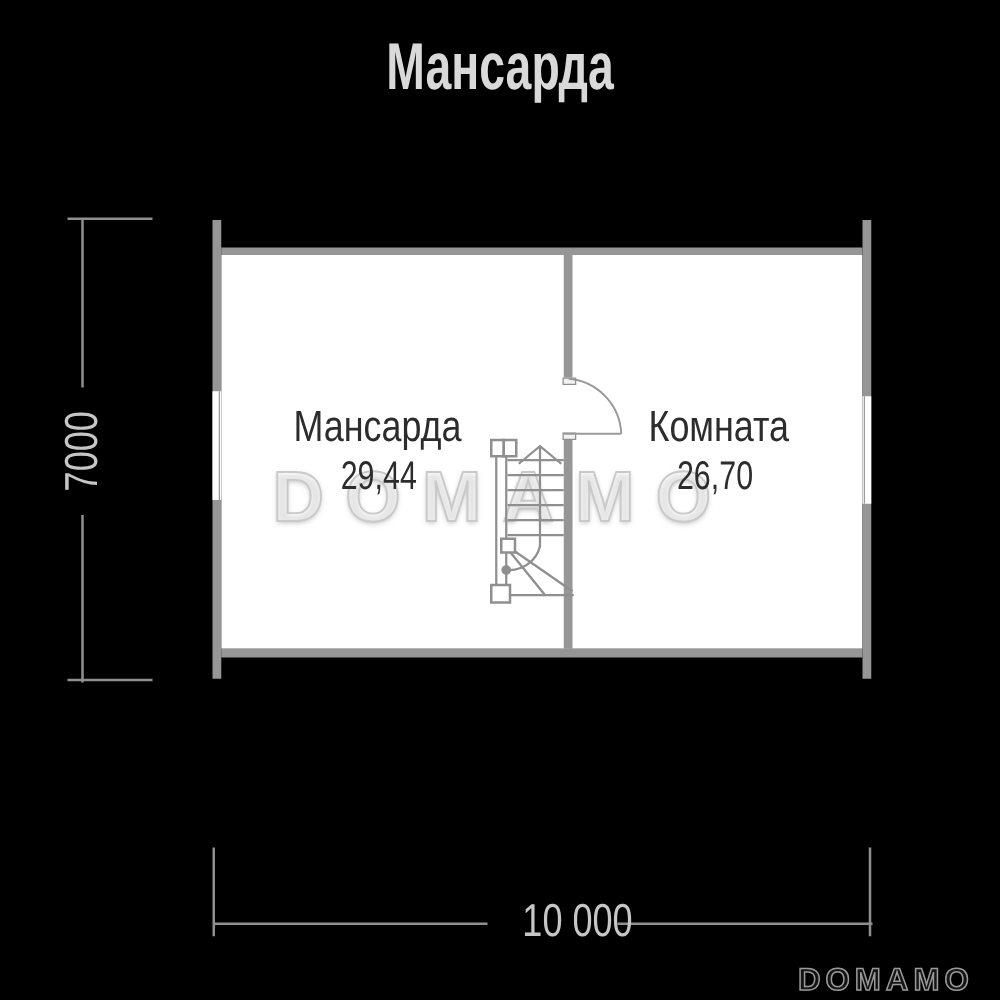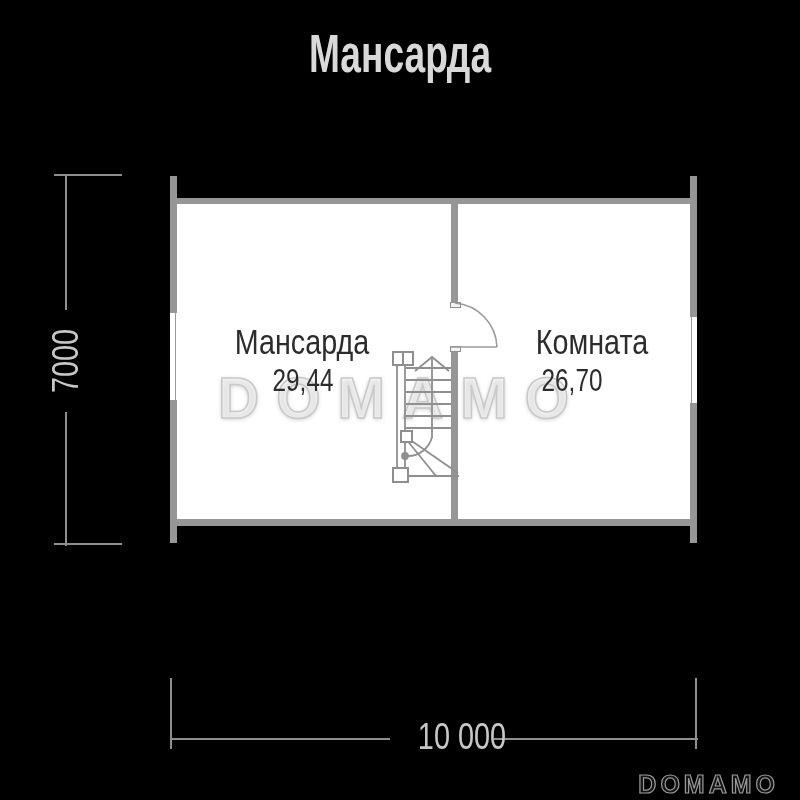--- a/index.html
+++ b/index.html
@@ -52,7 +52,7 @@
   .room-area .cond{display:inline-block;transform:scaleX(0.76);}
   .room1-name{left:302px;top:324px;}
   .room1-area{left:303px;top:364px;}
-  .room2-name{left:592px;top:324px;}
+  .room2-name{left:575px;top:324px;}
   .room2-area{left:572px;top:364px;}
 
   

